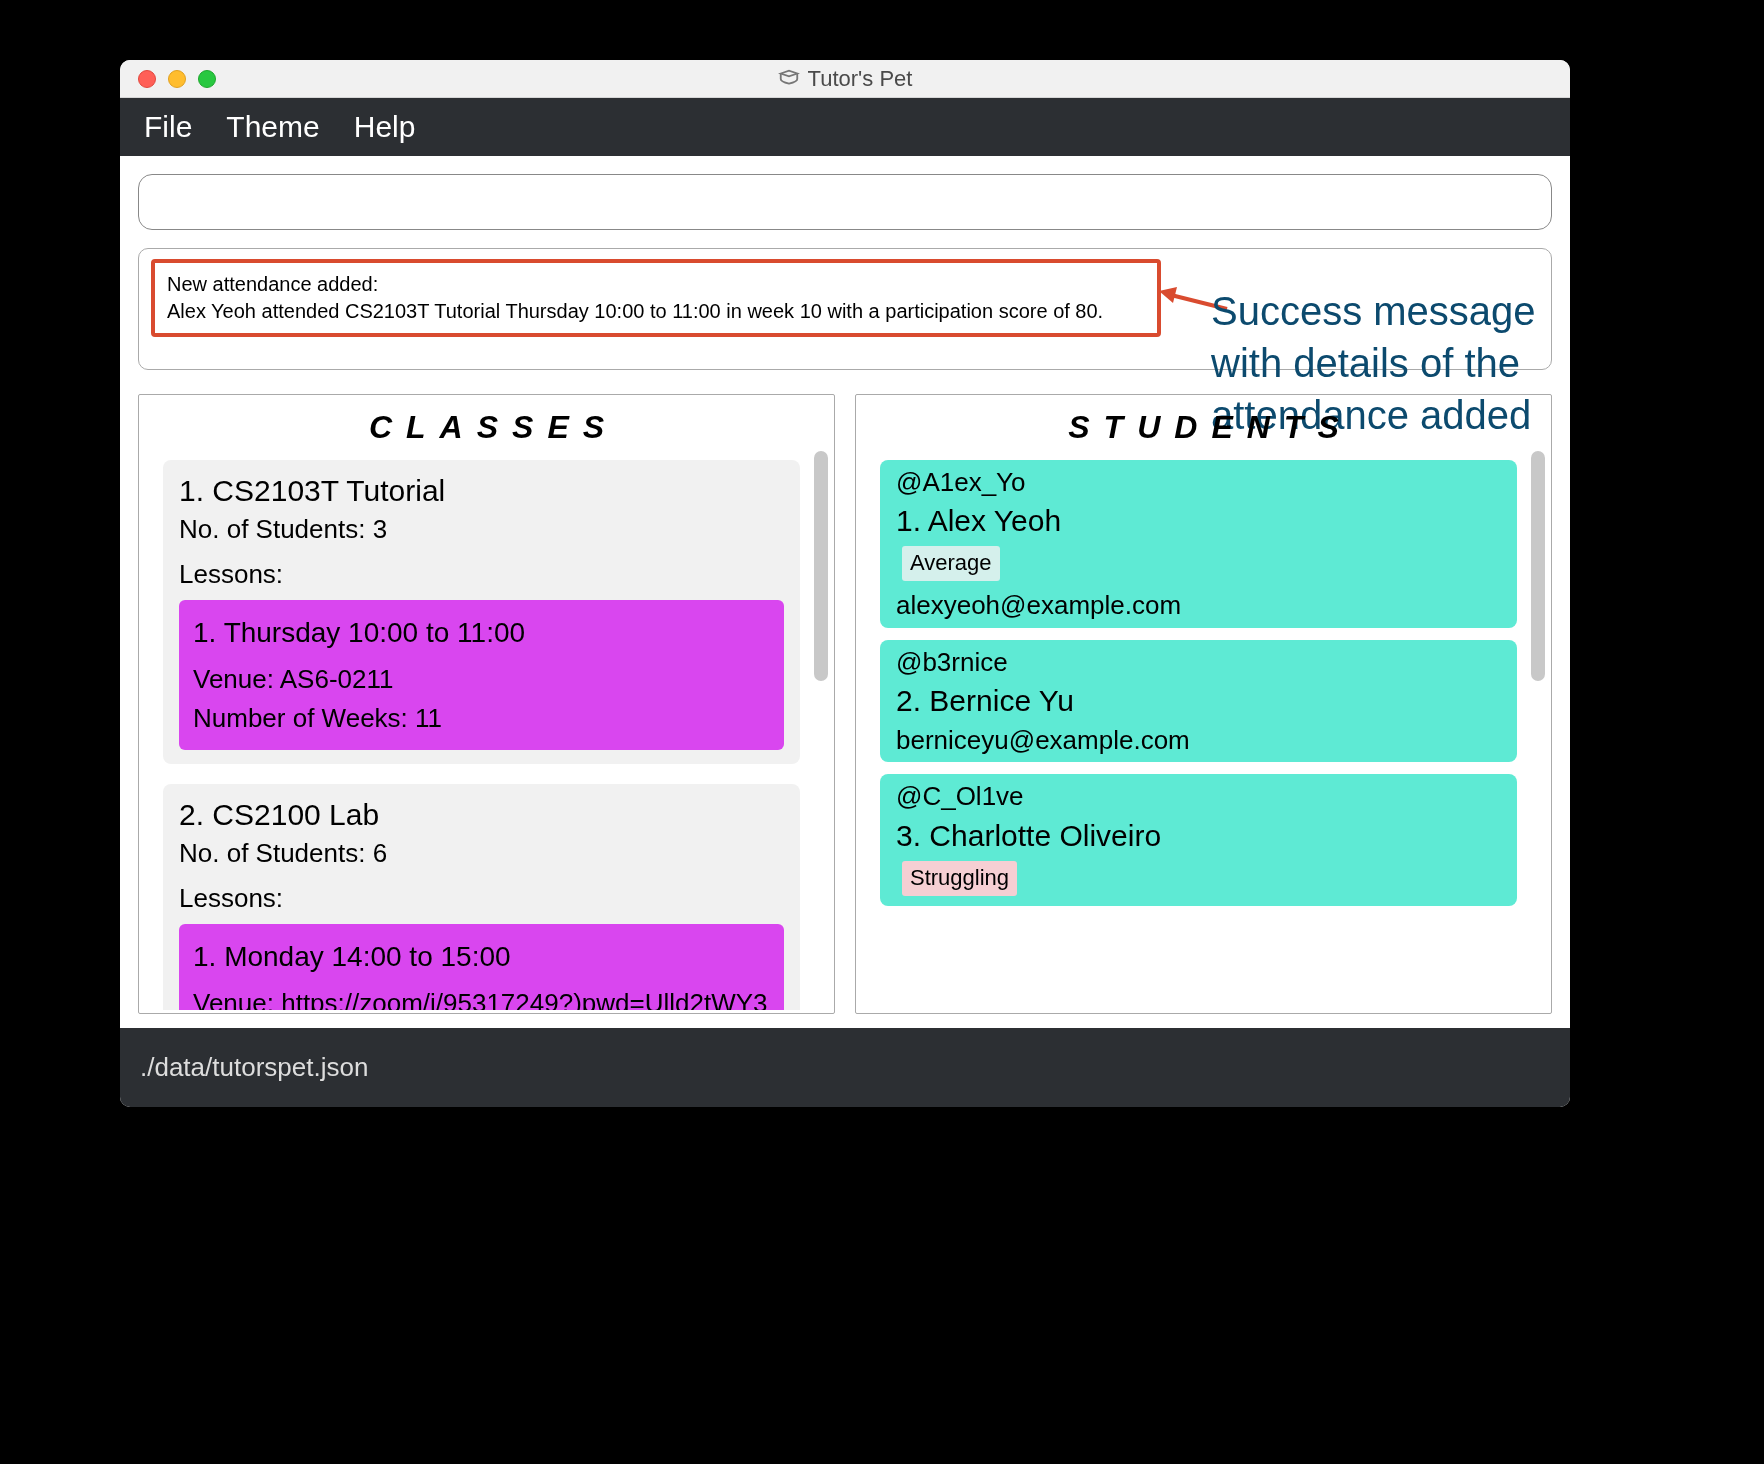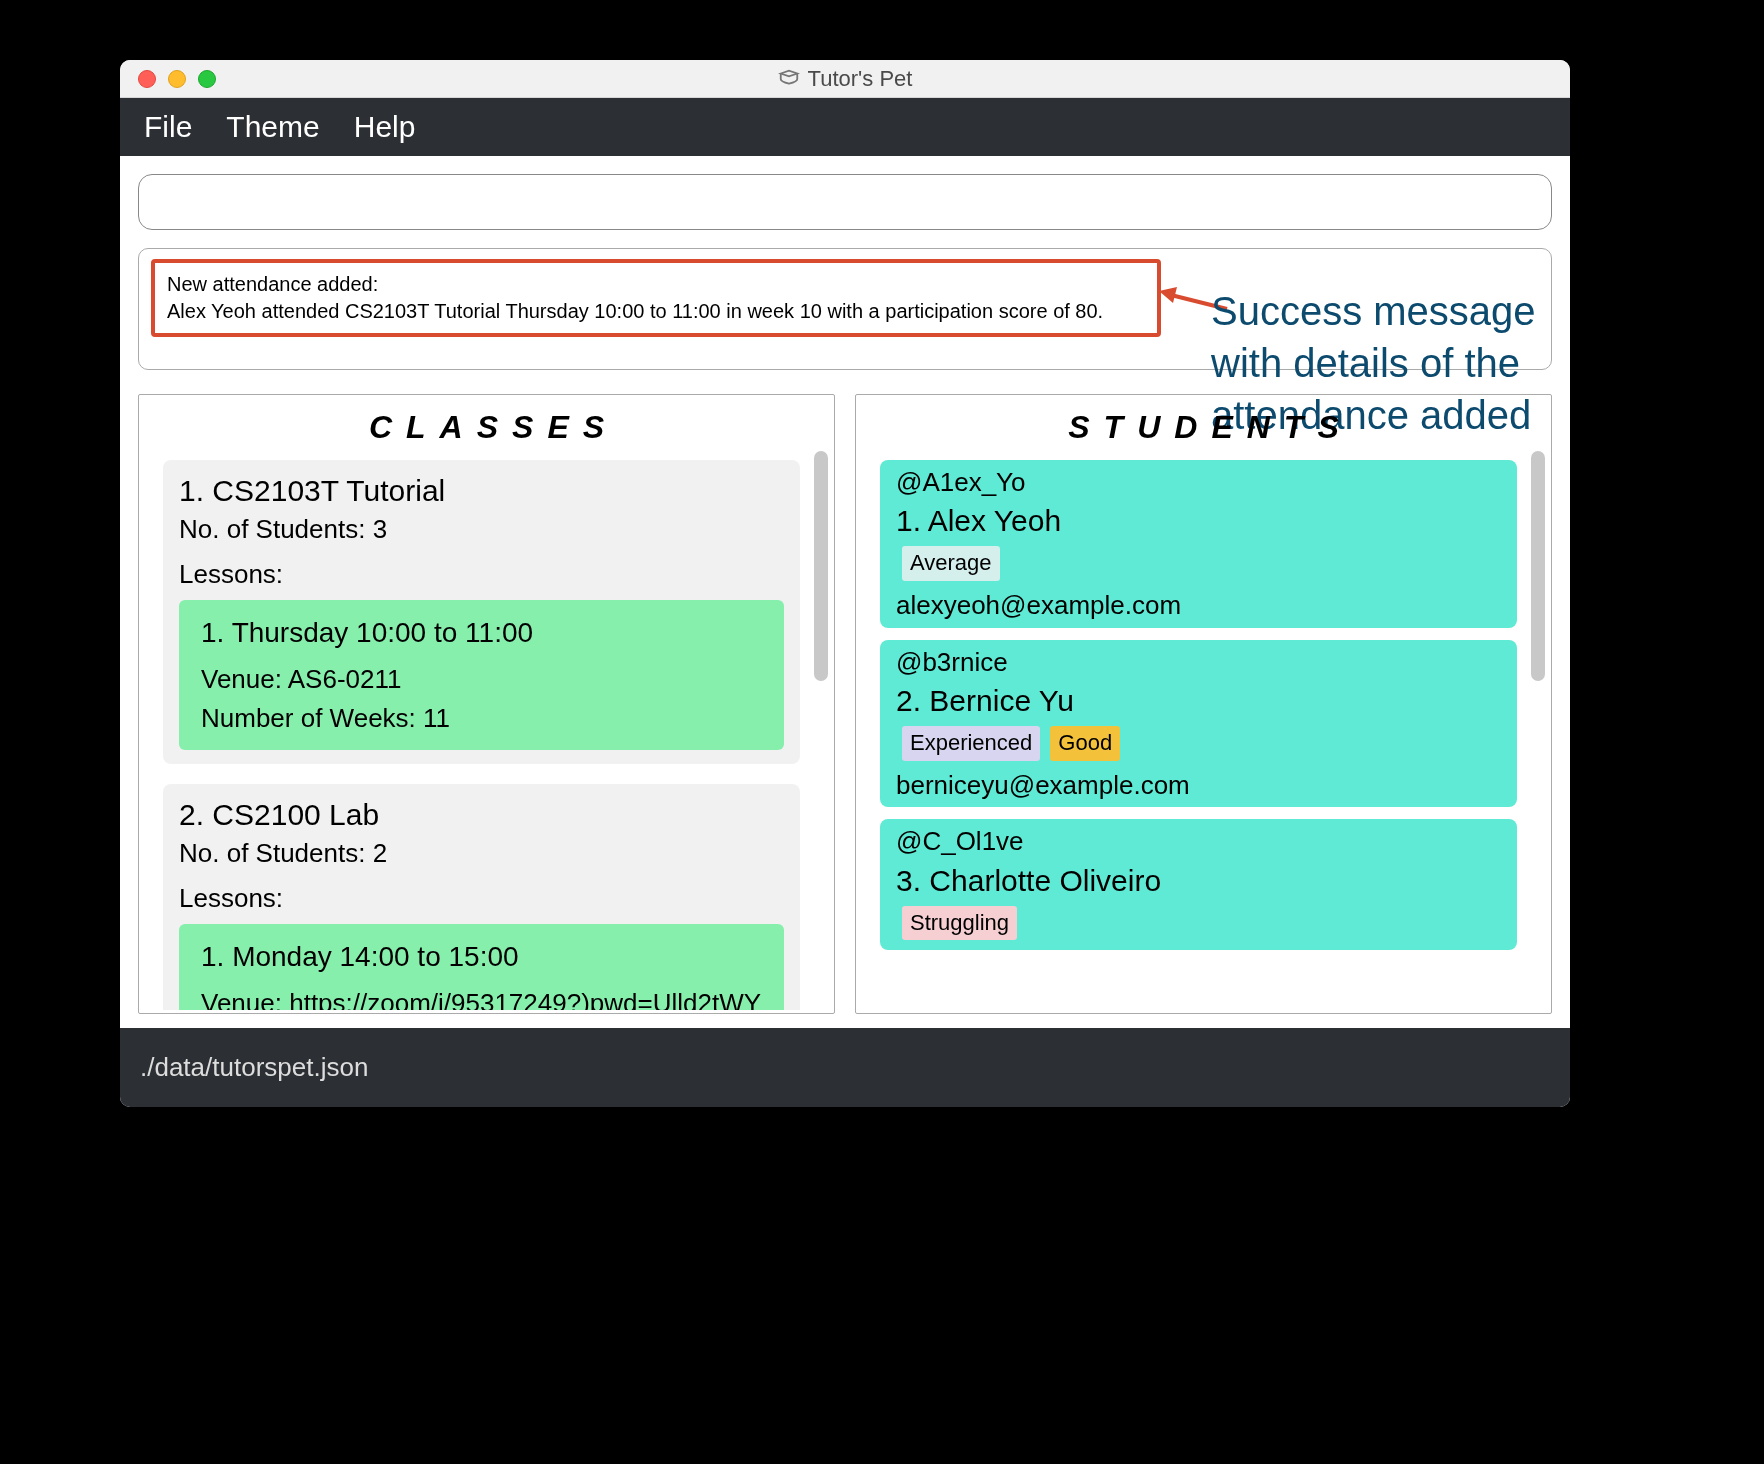--- a/index.html
+++ b/index.html
@@ -154,9 +154,9 @@
   .class-card .row2 { font-size: 26px; margin-bottom: 14px; }
   .class-card .row3 { font-size: 26px; margin-bottom: 10px; }
   .lesson {
-    background: #86efac;
+    background: #d946ef;
     border-radius: 6px;
-    padding: 12px 22px;
+    padding: 12px 14px;
     font-size: 26px;
     line-height: 1.5;
     word-break: break-all;

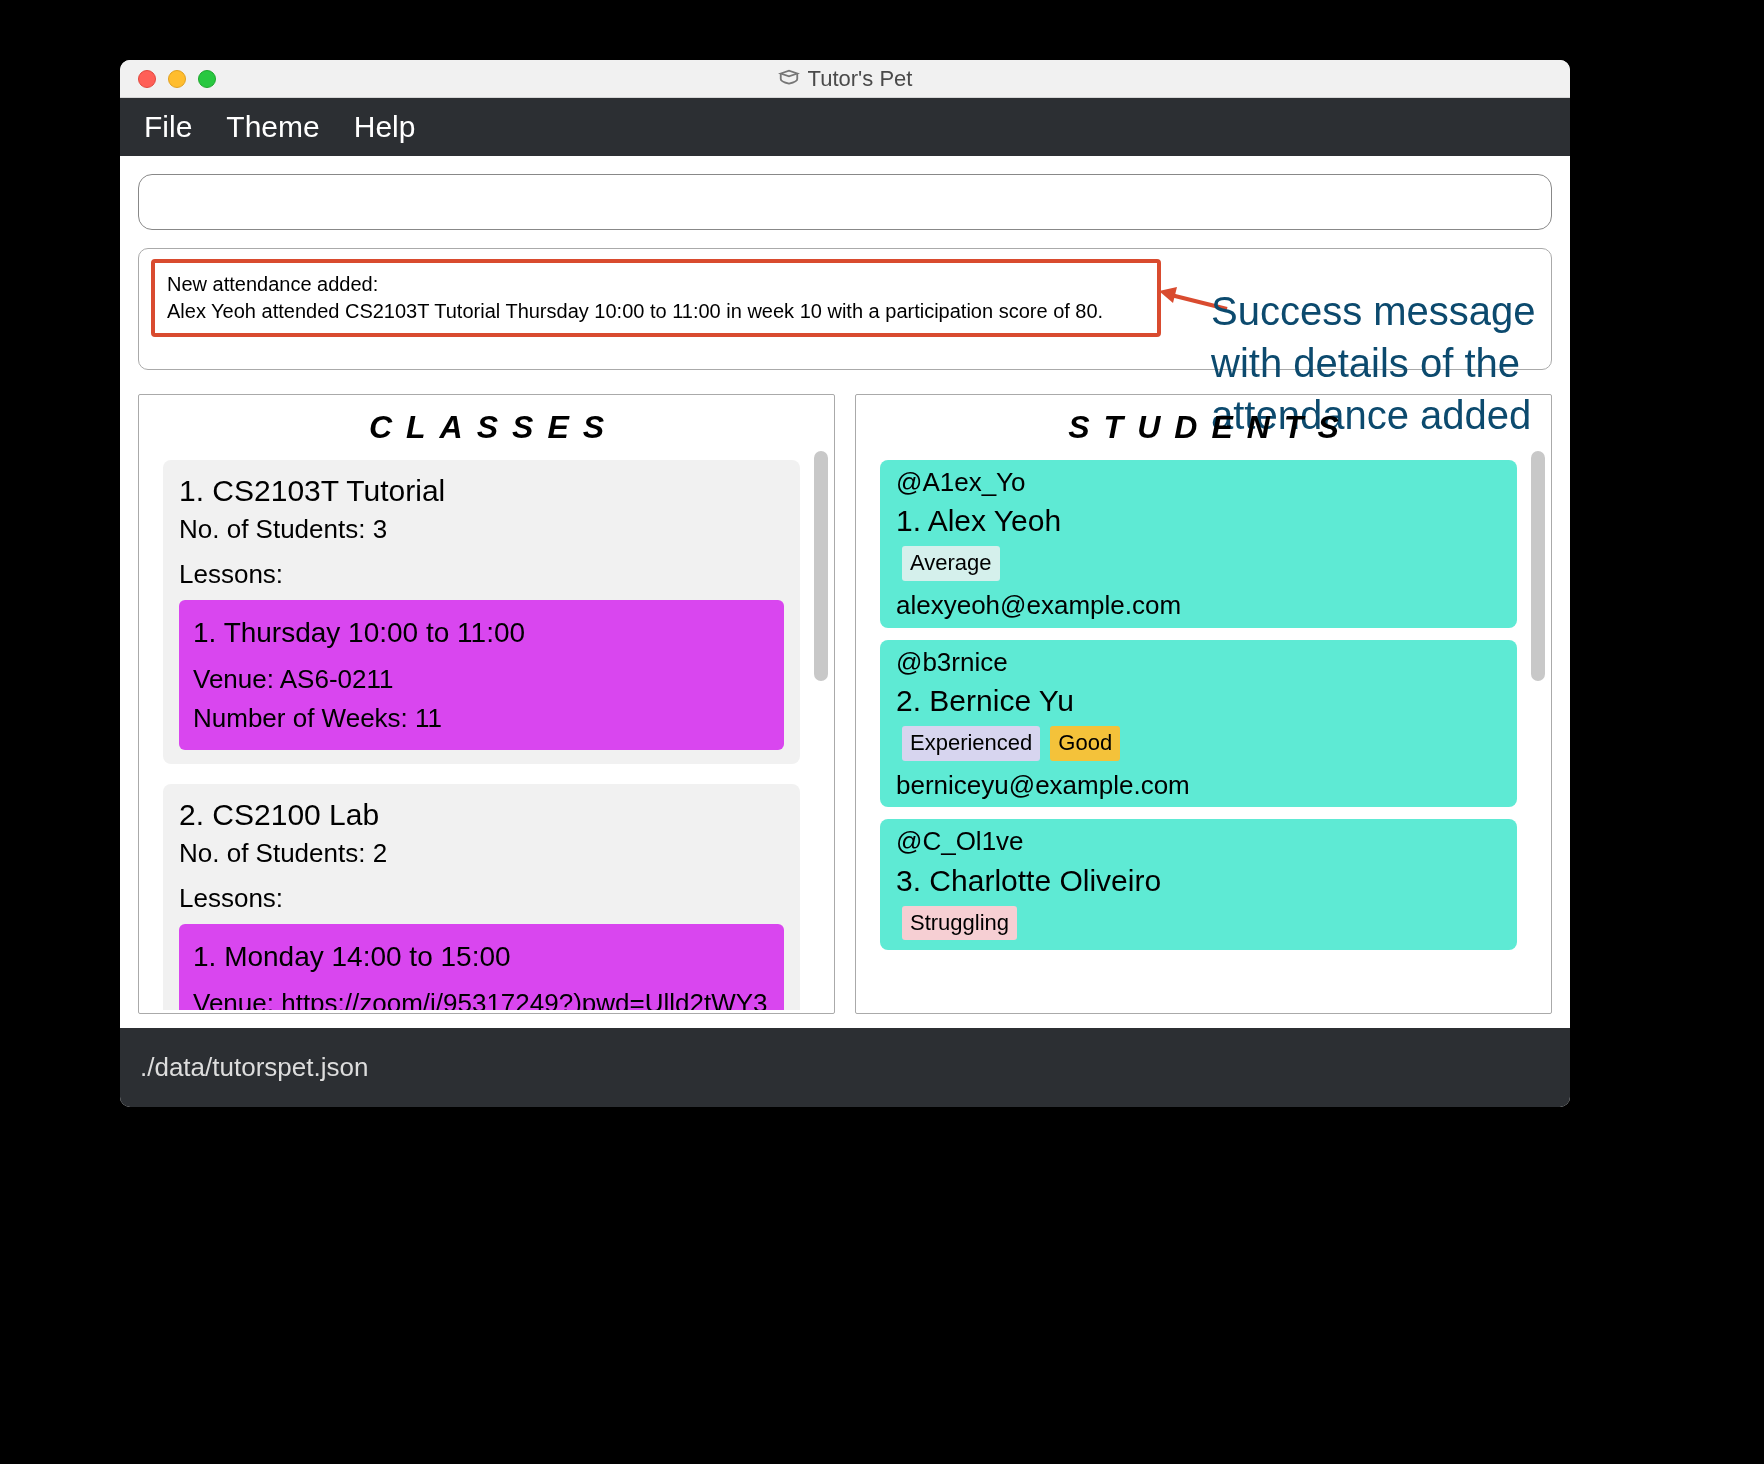--- a/index.html
+++ b/index.html
@@ -279,10 +279,6 @@
           <div class="student-card">
             <div>@b3rnice</div>
             <div class="sname">2.  Bernice Yu</div>
-            <div class="tags">
-              <span class="tag tag-exp">Experienced</span>
-              <span class="tag tag-good">Good</span>
-            </div>
             <div>berniceyu@example.com</div>
           </div>
 

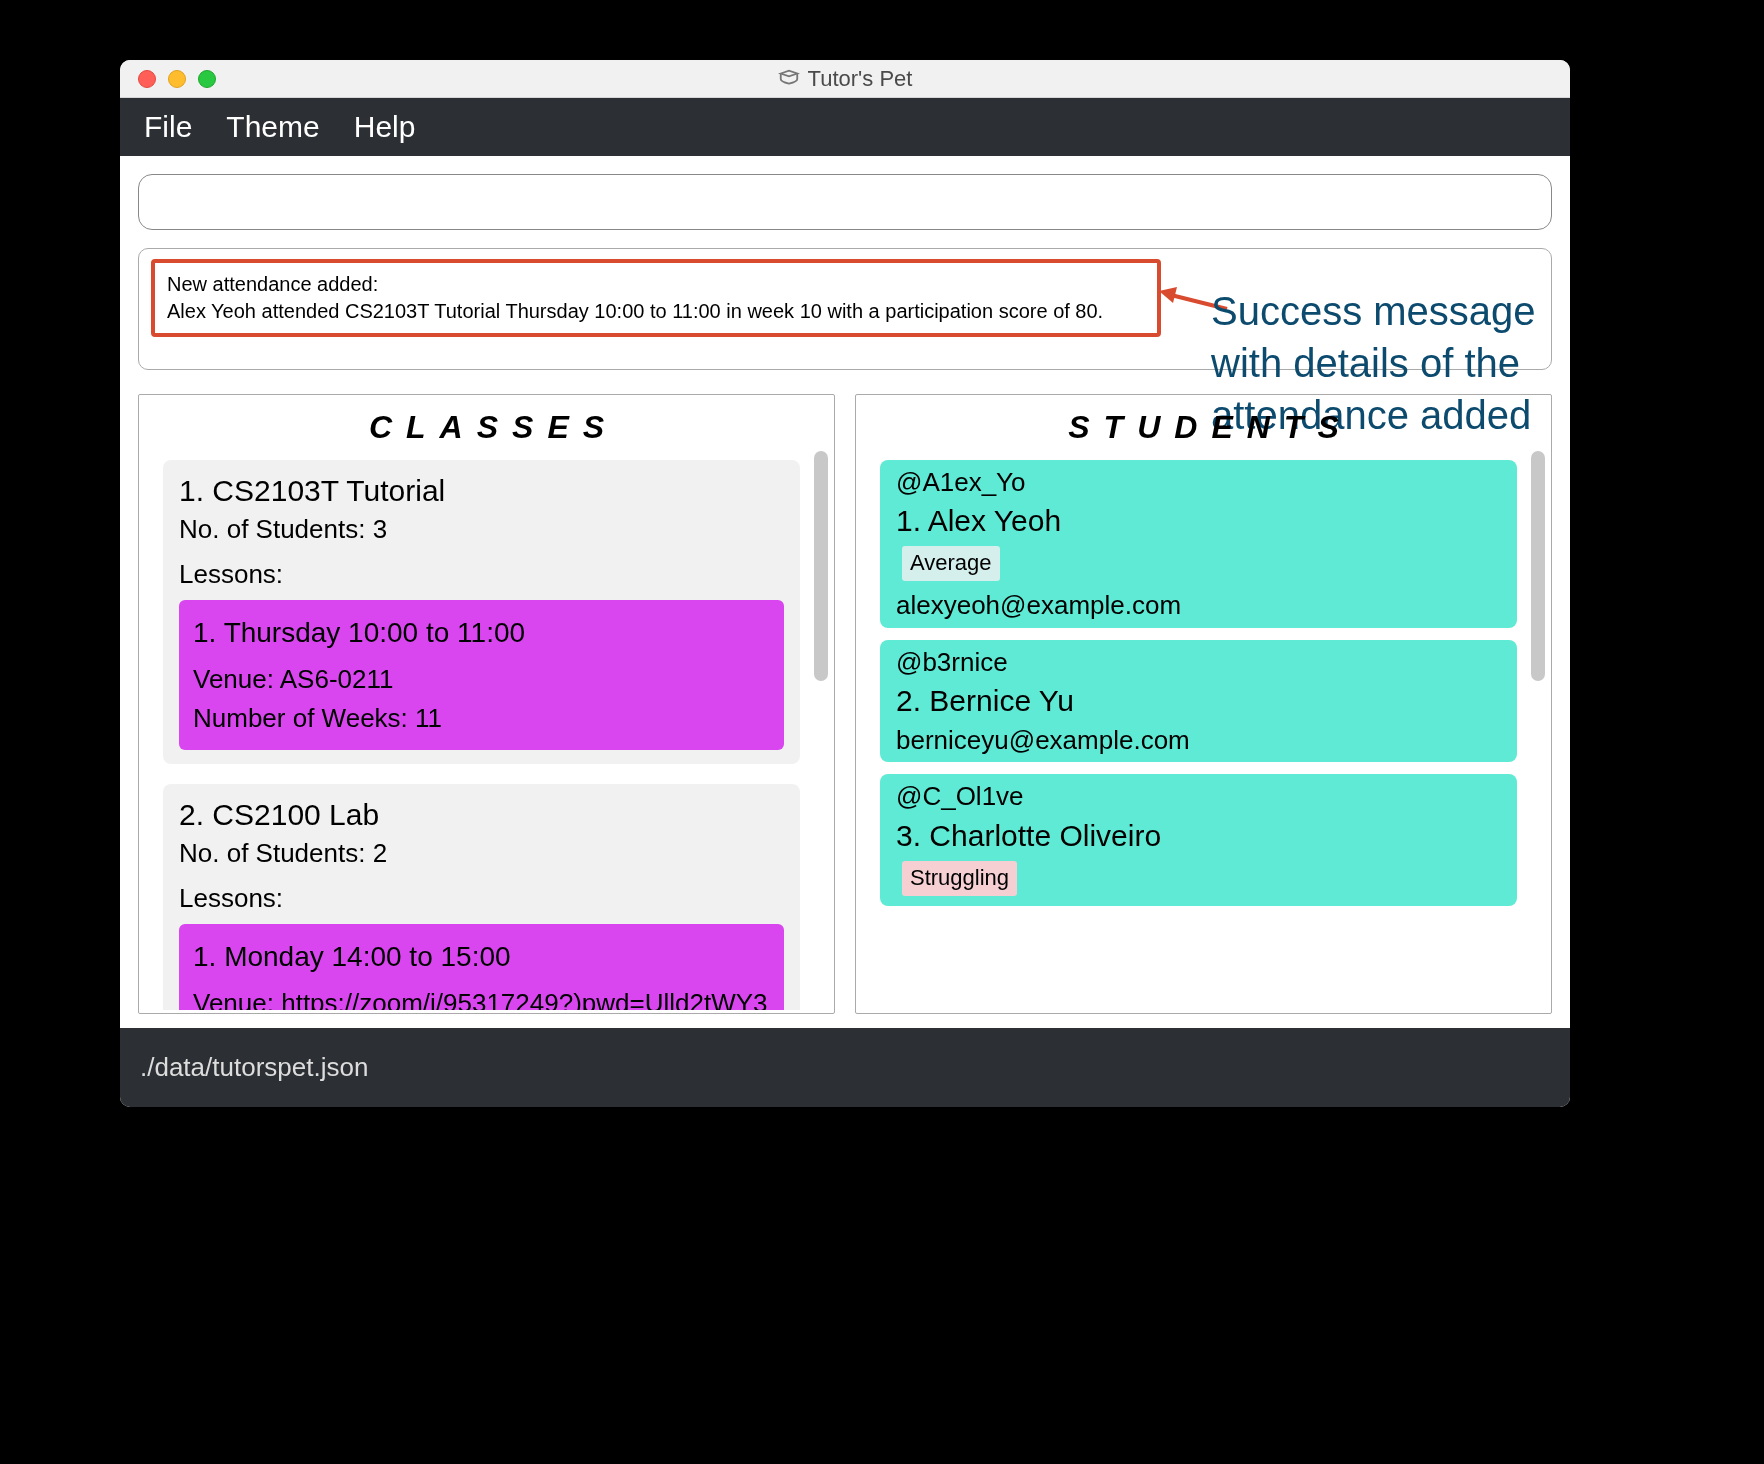--- a/index.html
+++ b/index.html
@@ -251,7 +251,7 @@
 
           <div class="class-card">
             <div class="row1">2.  CS2100 Lab</div>
-            <div class="row2">No. of Students:  2</div>
+            <div class="row2">No. of Students:  6</div>
             <div class="row3">Lessons:</div>
             <div class="lesson">
               <div class="ltitle">1. Monday 14:00 to 15:00</div>

